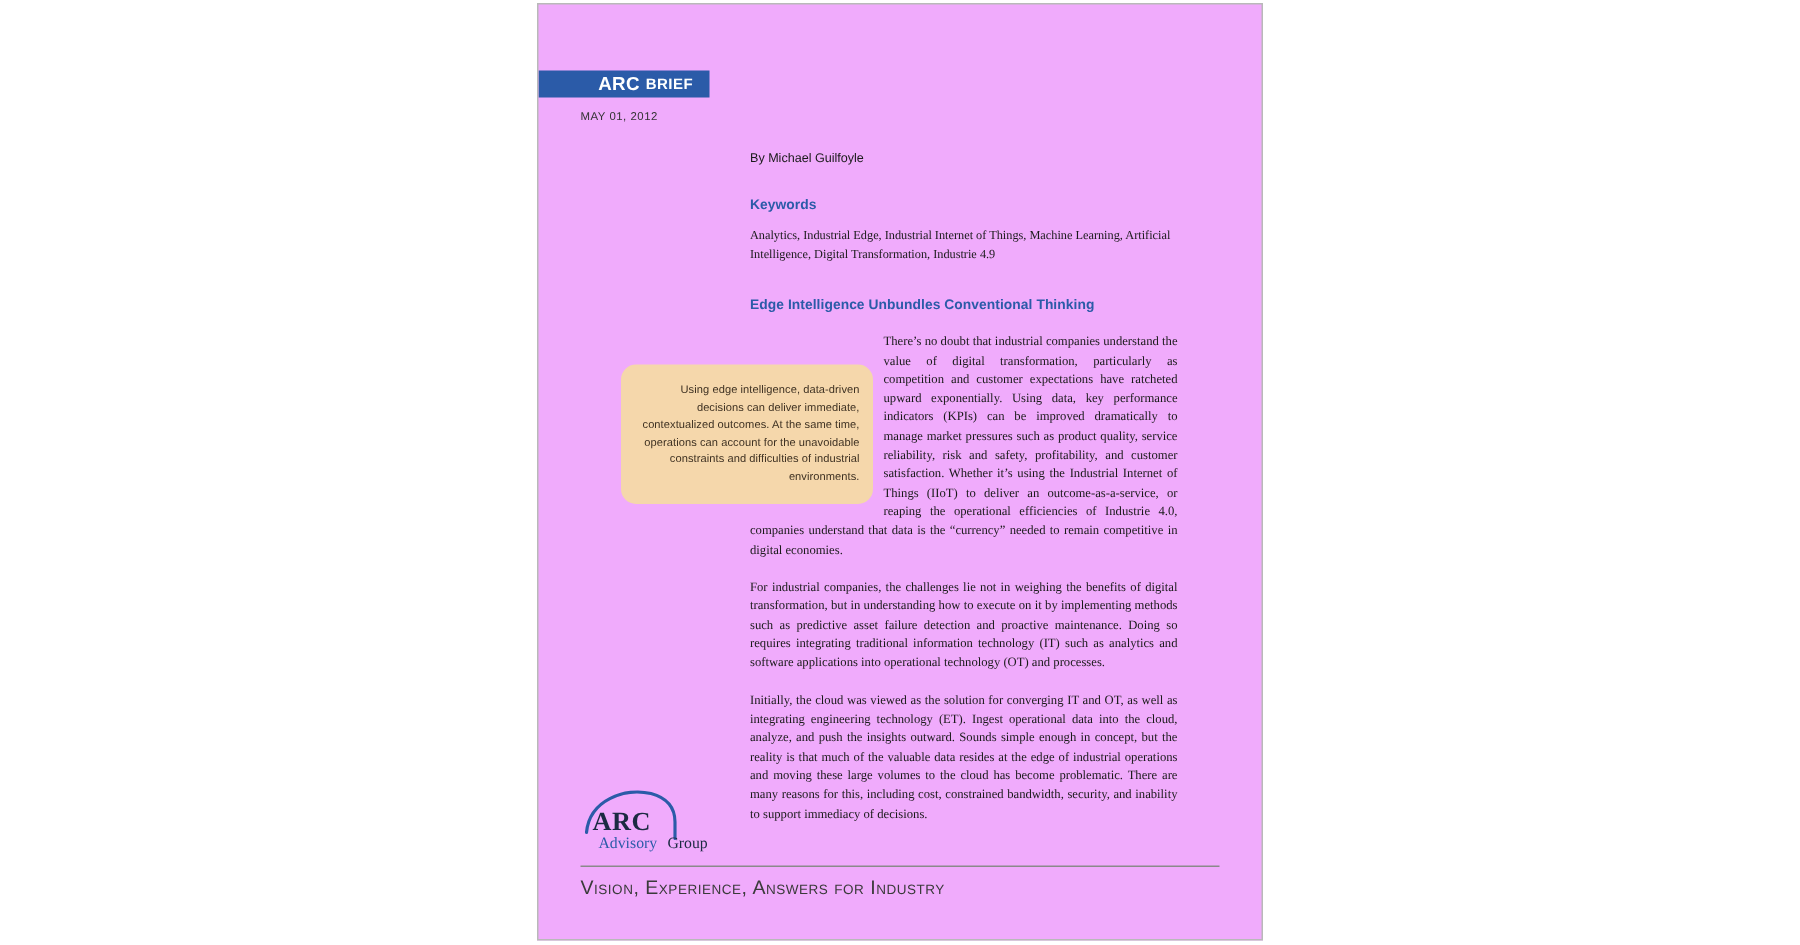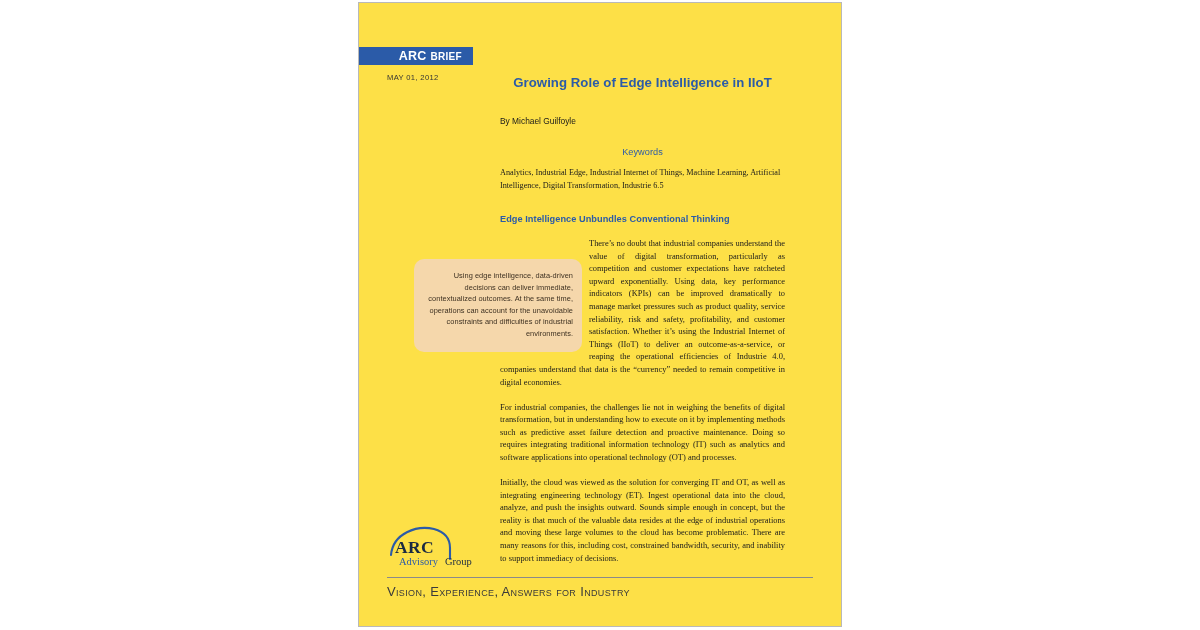--- a/index.html
+++ b/index.html
@@ -28,7 +28,7 @@
     top: 2px;
     width: 484px;
     height: 625px;
-    background: #fde047;
+    background: #f0abfc;
     border: 1px solid #b9b9b9;
     box-sizing: border-box;
     overflow: hidden;

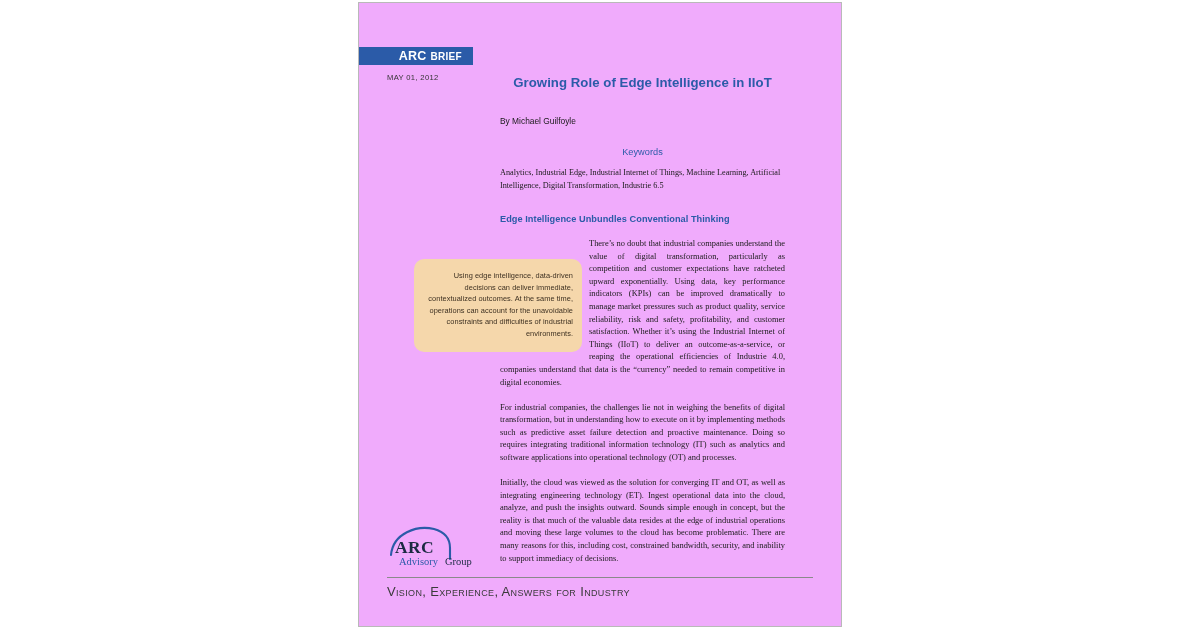--- a/index.html
+++ b/index.html
@@ -201,7 +201,6 @@
 
     <div class="content">
 
-      <h1 class="doc-title">Growing Role of Edge Intelligence in IIoT</h1>
 
       <p class="byline">By Michael Guilfoyle</p>
 

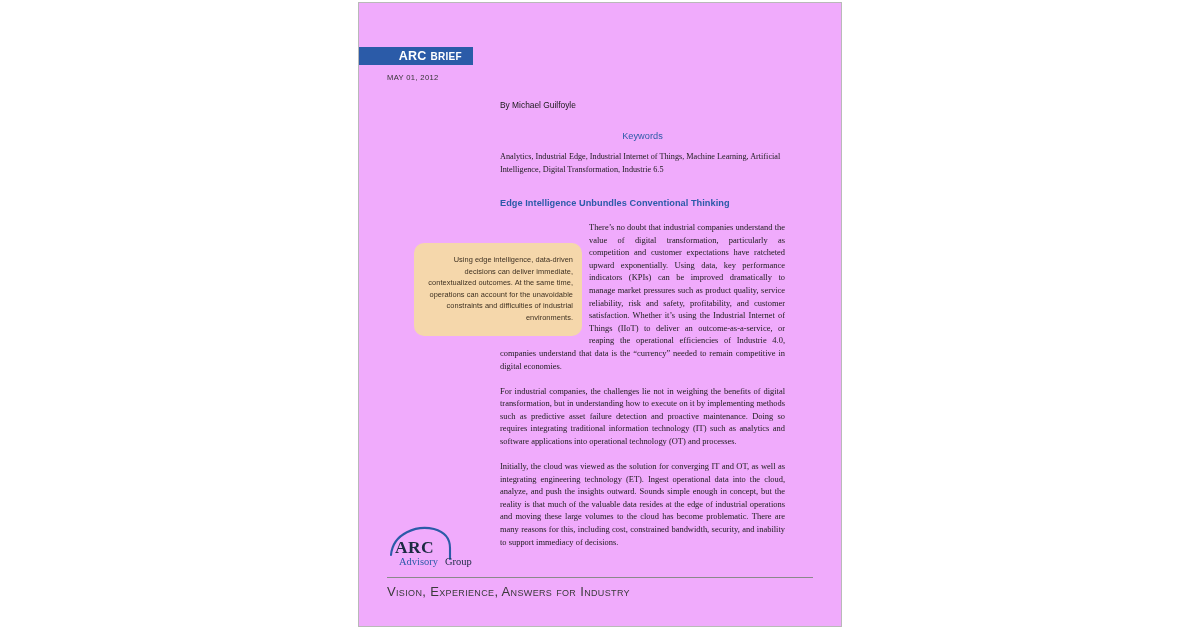--- a/index.html
+++ b/index.html
@@ -101,10 +101,9 @@
   .sec-head {
     color: #2b5ba8;
     font-size: 9.2px;
-    font-weight: normal;
+    font-weight: bold;
     margin: 21px 0 0 0;
     letter-spacing: 0.05px;
-    text-align: center;
   }
 
   .keywords-text {

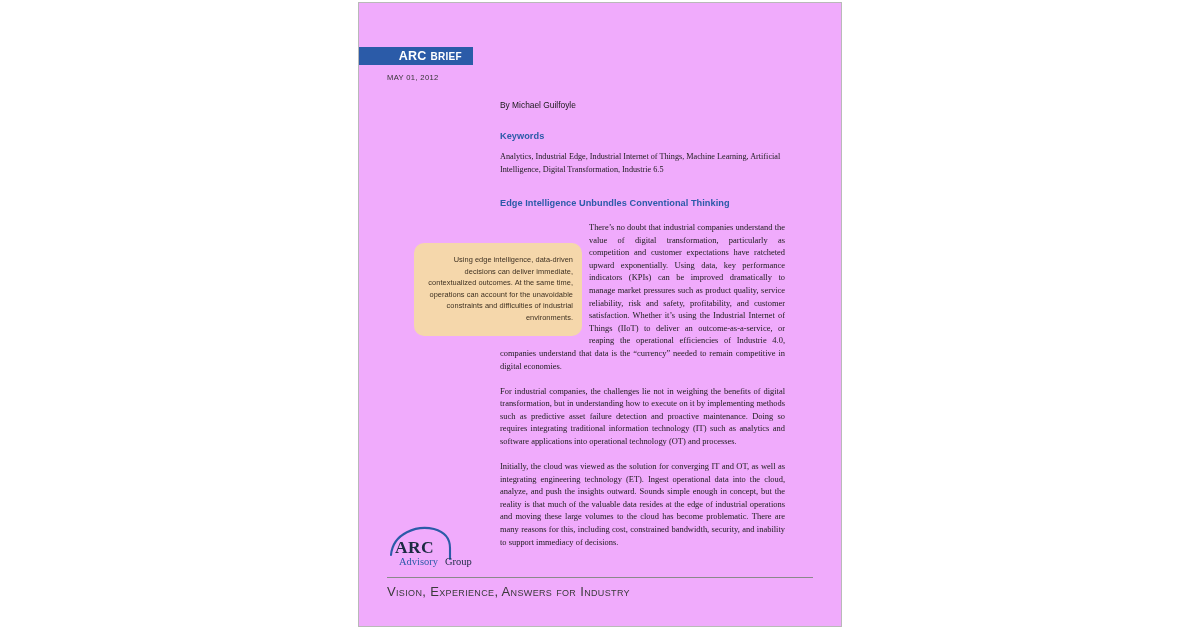--- a/index.html
+++ b/index.html
@@ -204,7 +204,7 @@
       <p class="byline">By Michael Guilfoyle</p>
 
       <h2 class="sec-head">Keywords</h2>
-      <p class="keywords-text">Analytics, Industrial Edge, Industrial Internet of Things, Machine Learning, Artificial Intelligence, Digital Transformation, Industrie 6.5</p>
+      <p class="keywords-text">Analytics, Industrial Edge, Industrial Internet of Things, Machine Learning, Artificial Intelligence, Digital Transformation, Industrie 4.9</p>
 
       <h2 class="sec-head-2">Edge Intelligence Unbundles Conventional Thinking</h2>
 

